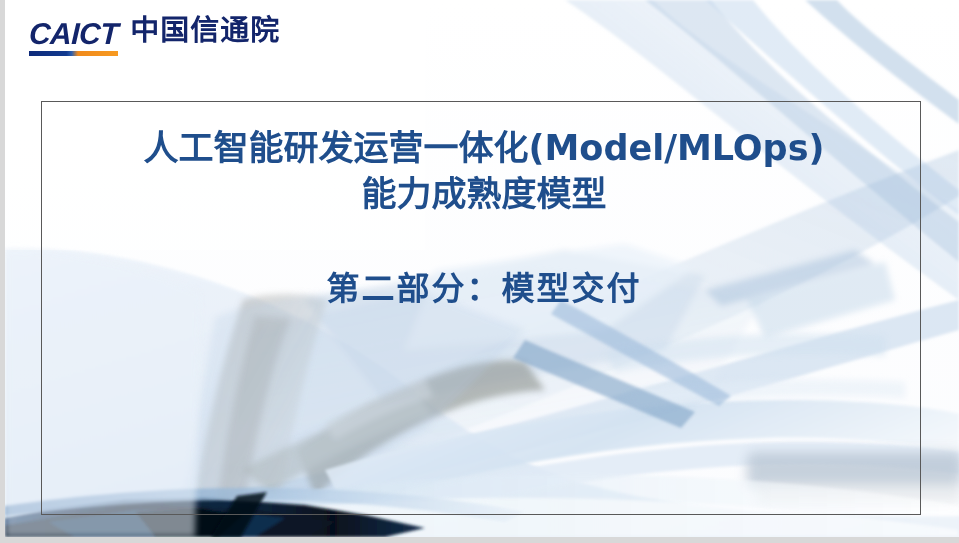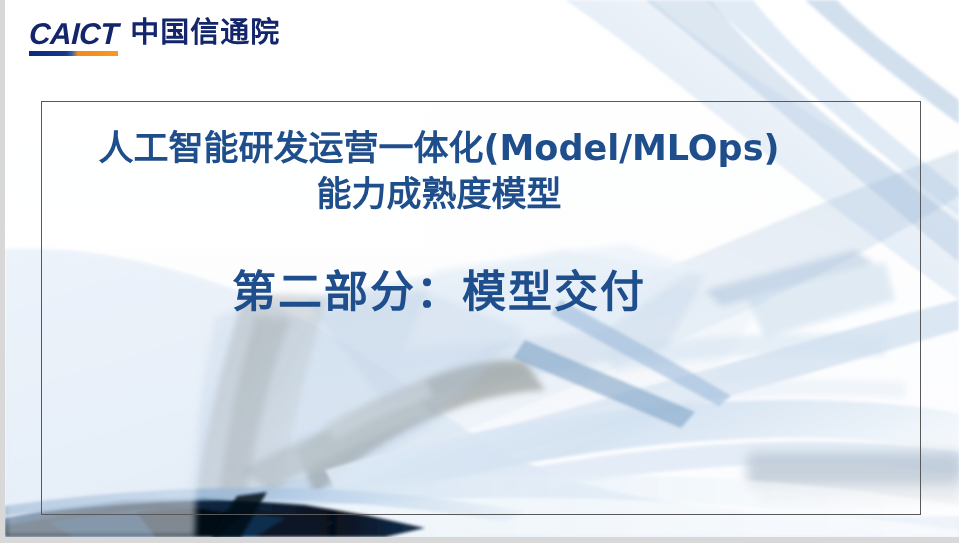--- a/index.html
+++ b/index.html
@@ -76,7 +76,7 @@
         #f08a1c 55%, #f79a21 100%);
   }
   .logo-cn {
-    font-family: Liberation Sans, sans-serif;
+    font-family: Liberation Mono, monospace;
     font-weight: bold;
     font-size: 29px;
     line-height: 1;

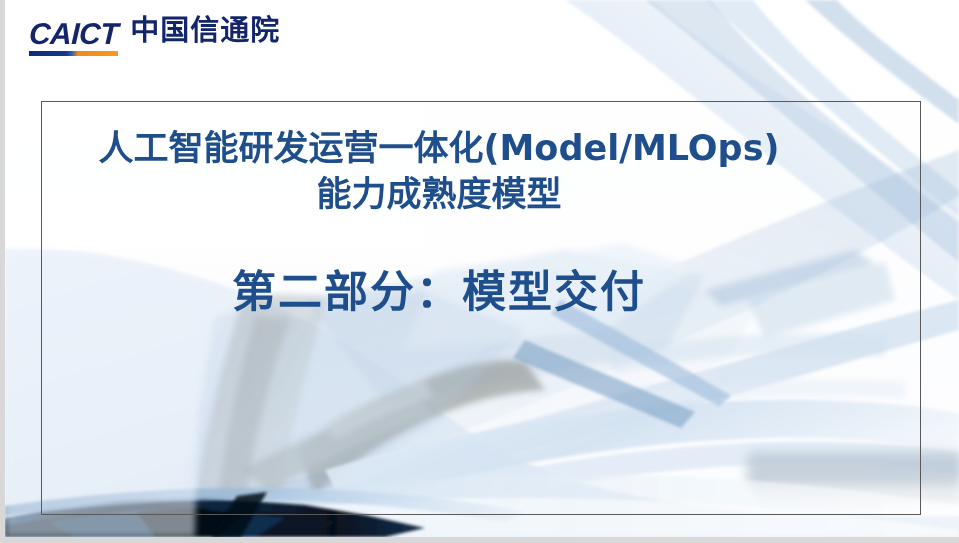--- a/index.html
+++ b/index.html
@@ -106,6 +106,7 @@
     width: 796px;
     text-align: center;
     z-index: 35;
+    padding-left: 45px;
   }
   .main-title {
     font-family: "DejaVu Sans", "Liberation Sans", sans-serif;

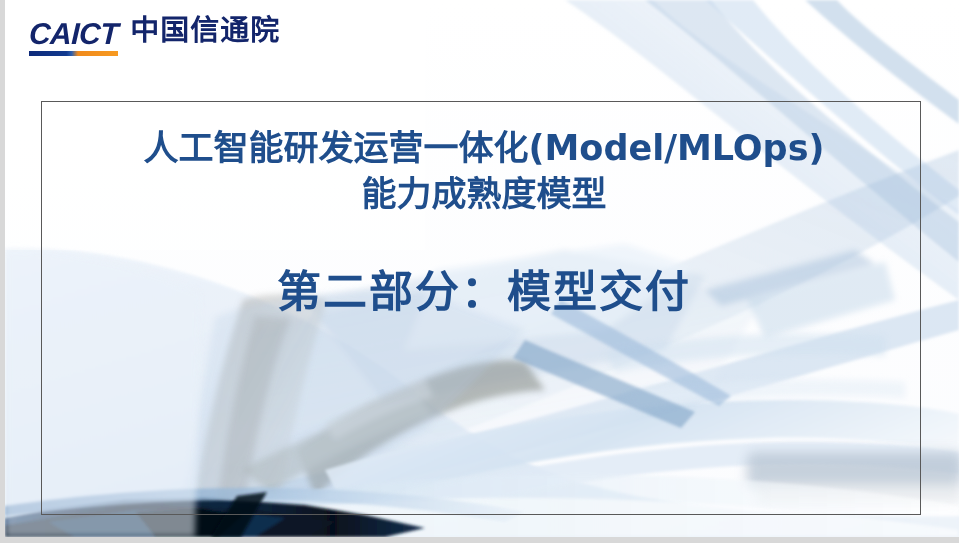--- a/index.html
+++ b/index.html
@@ -123,9 +123,9 @@
     text-align: center;
   }
   .sub-title {
-    font-family: Liberation Mono, monospace;
+    font-family: Liberation Sans, sans-serif;
     font-weight: bold;
-    font-size: 44px;
+    font-size: 33px;
     line-height: 1.2;
     color: #1f4e8c;
     margin: 0;

